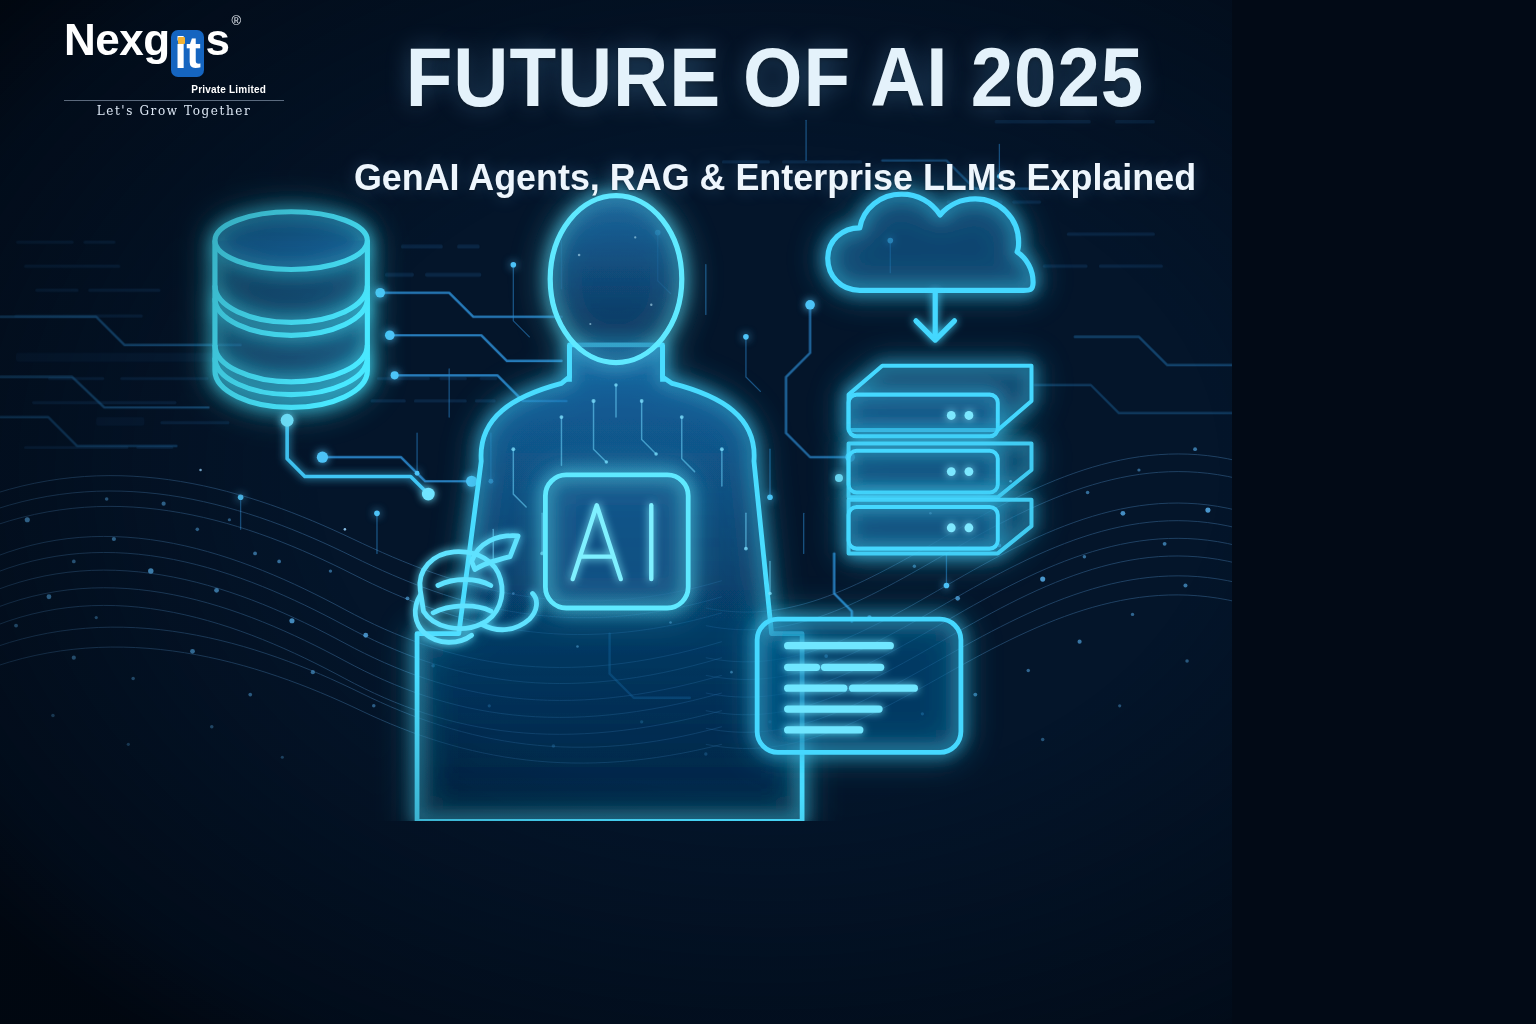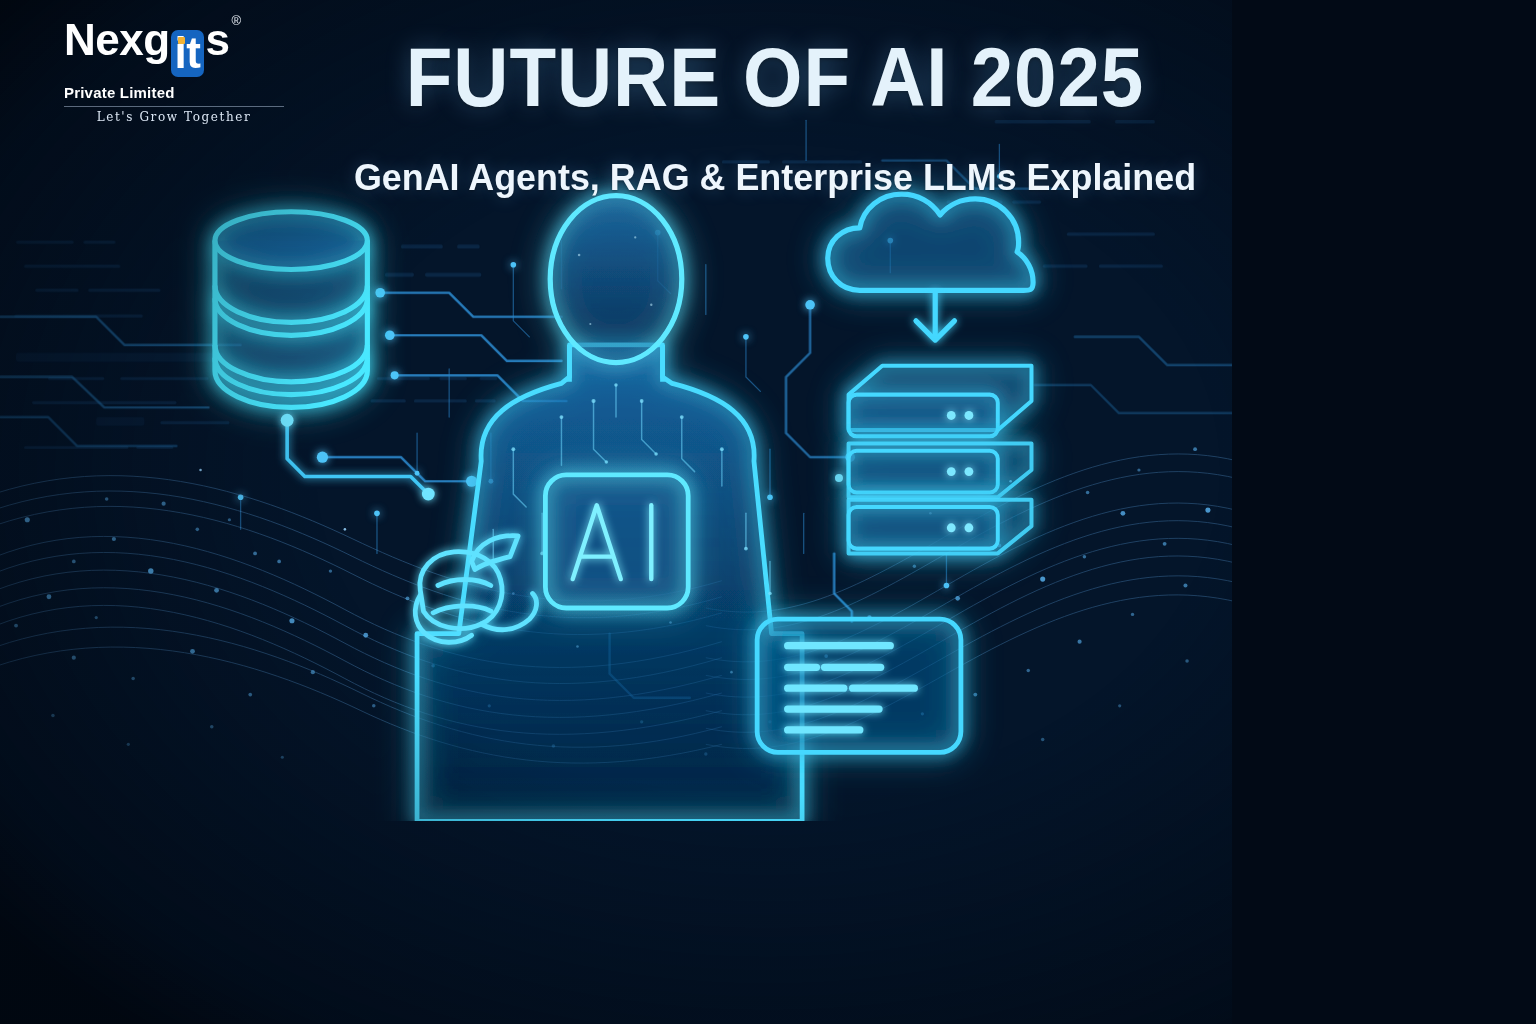--- a/index.html
+++ b/index.html
@@ -82,9 +82,10 @@
     top: -4px;
   }
   #logo-sub {
-    font-size: 15px;
+    font-size: 10px;
     font-weight: 700;
     color: #ffffff;
+    text-align: right;
     margin-top: -5px;
     padding-right: 18px;
     letter-spacing: 0.2px;

